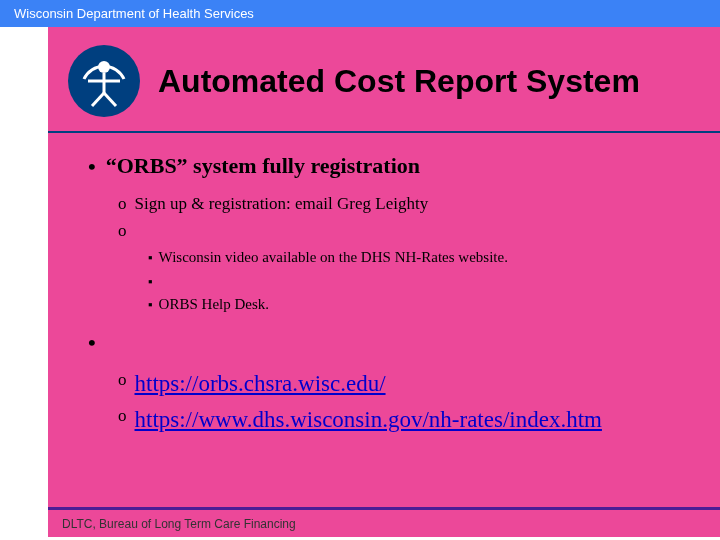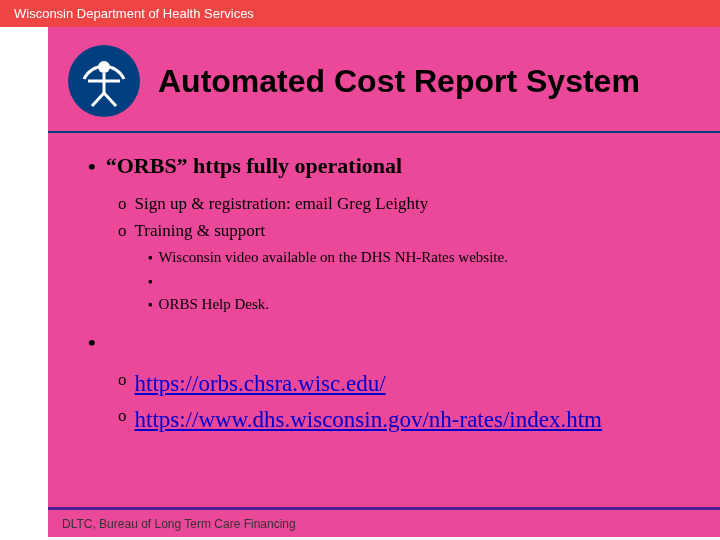--- a/index.html
+++ b/index.html
@@ -17,7 +17,7 @@
     }
 
     .header-bar {
-      background-color: #ef4444;
+      background-color: #3b82f6;
       color: white;
       padding: 6px 14px;
       font-size: 13px;

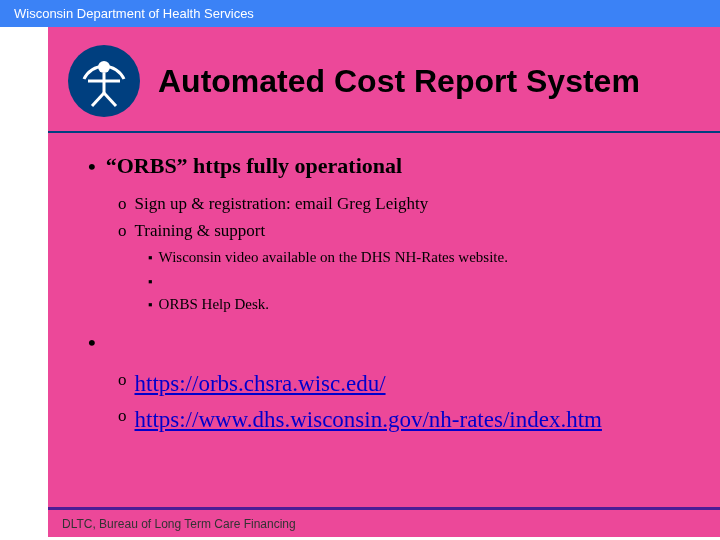--- a/index.html
+++ b/index.html
@@ -185,7 +185,7 @@
 
     <div class="bullet-main">
       <span class="bullet-dot">•</span>
-      <span>“ORBS” https fully operational</span>
+      <span>“ORBS” system fully registration</span>
     </div>
 
     <div class="sub-list">

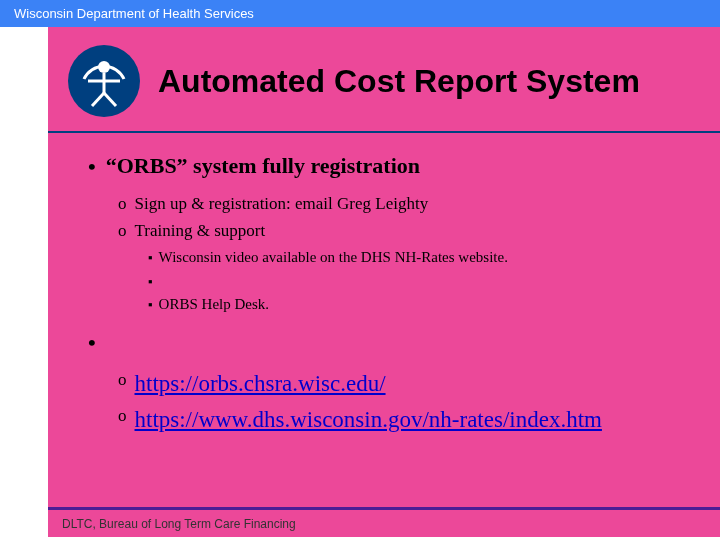--- a/index.html
+++ b/index.html
@@ -197,7 +197,6 @@
 
       <div class="sub-item">
         <span class="sub-bullet">o</span>
-        <span>Training &amp; support</span>
       </div>
 
       <div class="sub-sub-list">

